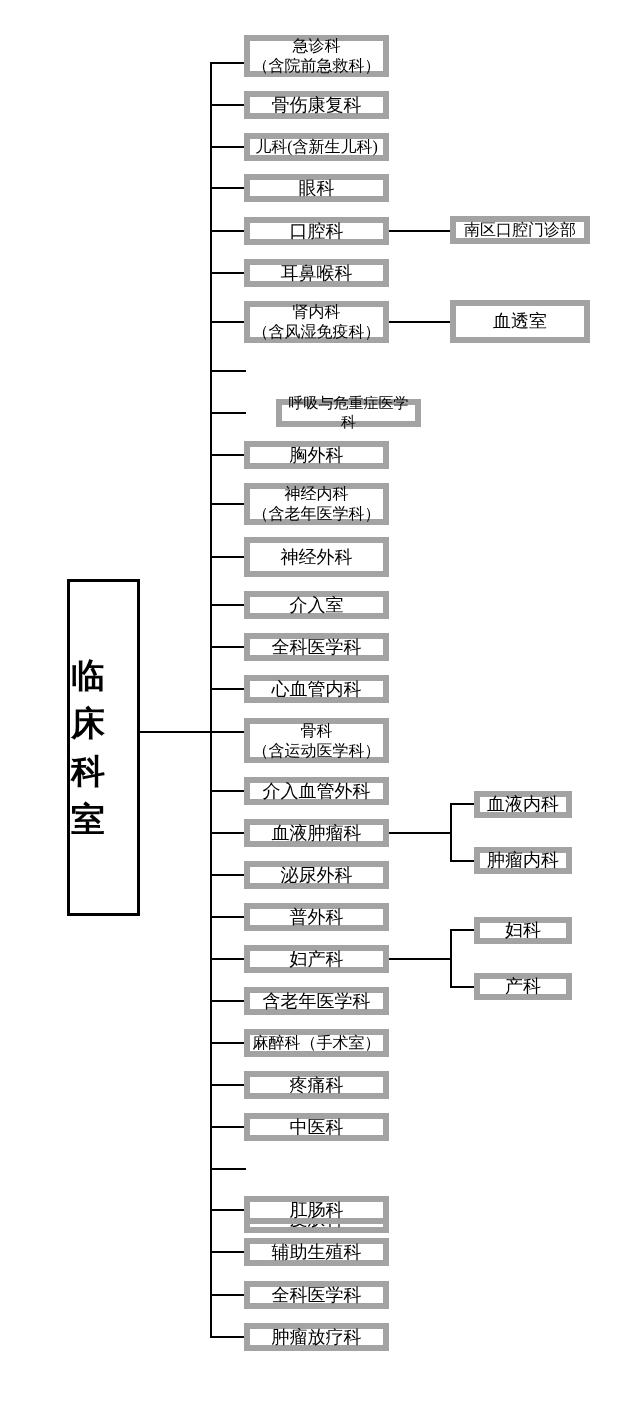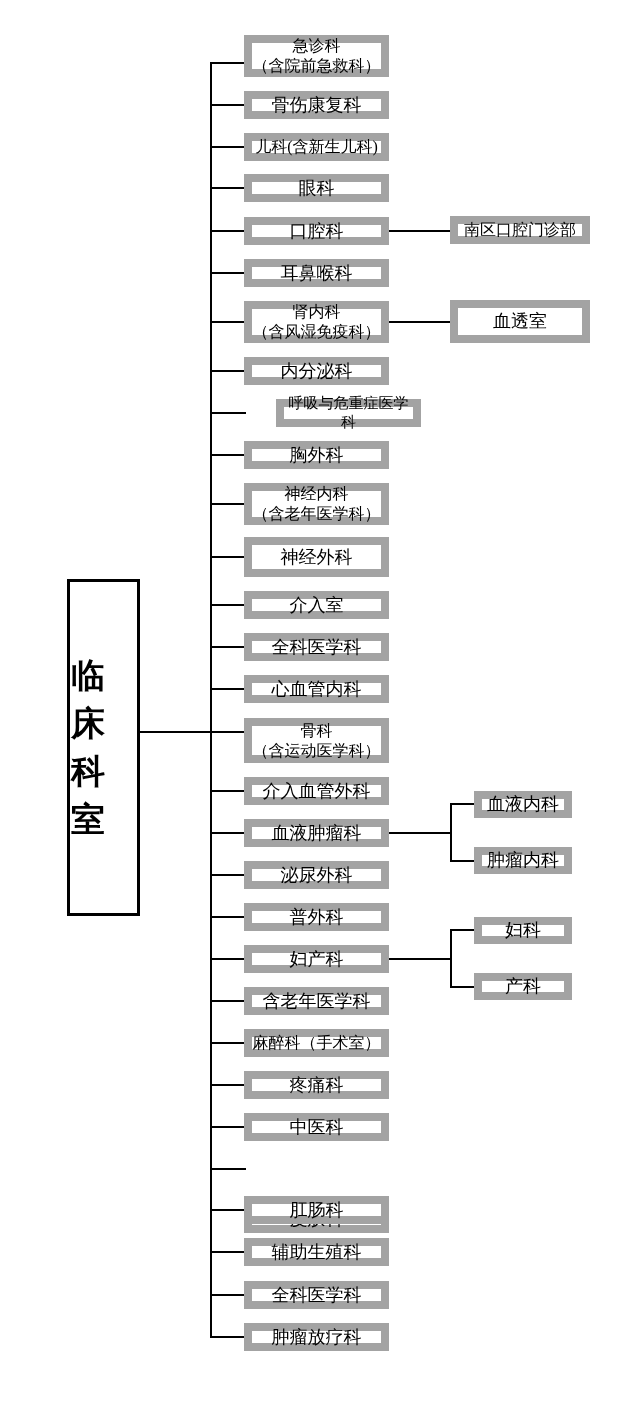--- a/index.html
+++ b/index.html
@@ -17,7 +17,7 @@
     position:absolute;
     left:244px;width:145px;
     box-sizing:border-box;
-    border:8px solid #a3a3a3;
+    border:6px solid #a3a3a3;
     background:#fff;
     display:flex;align-items:center;justify-content:center;
     text-align:center;

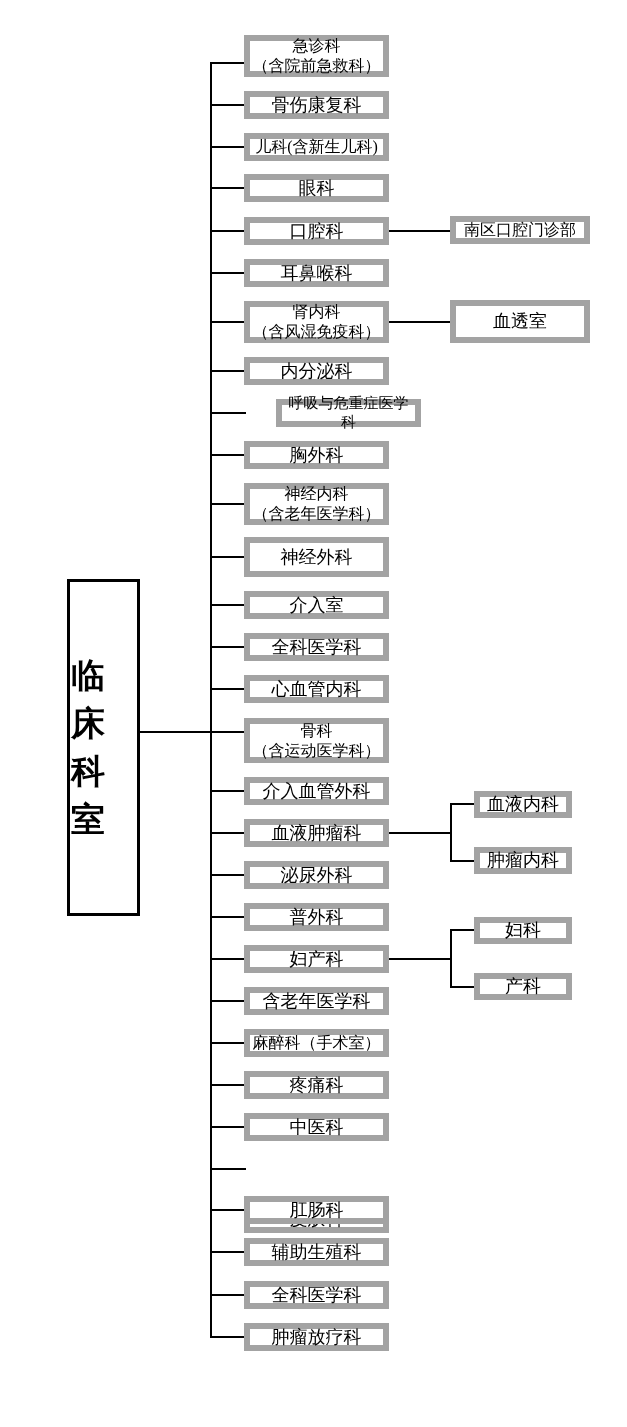--- a/index.html
+++ b/index.html
@@ -109,7 +109,6 @@
   <div class="box" style="top:259px;height:28px">耳鼻喉科</div>
   <div class="box f16" style="top:301px;height:42px">肾内科
 （含风湿免疫科）</div>
-  <div class="box" style="top:357px;height:28px">内分泌科</div>
   <div class="box f15" style="top:399px;height:28px">呼吸与危重症医学科</div>
   <div class="box" style="top:441px;height:28px">胸外科</div>
   <div class="box f16" style="top:483px;height:42px">神经内科

